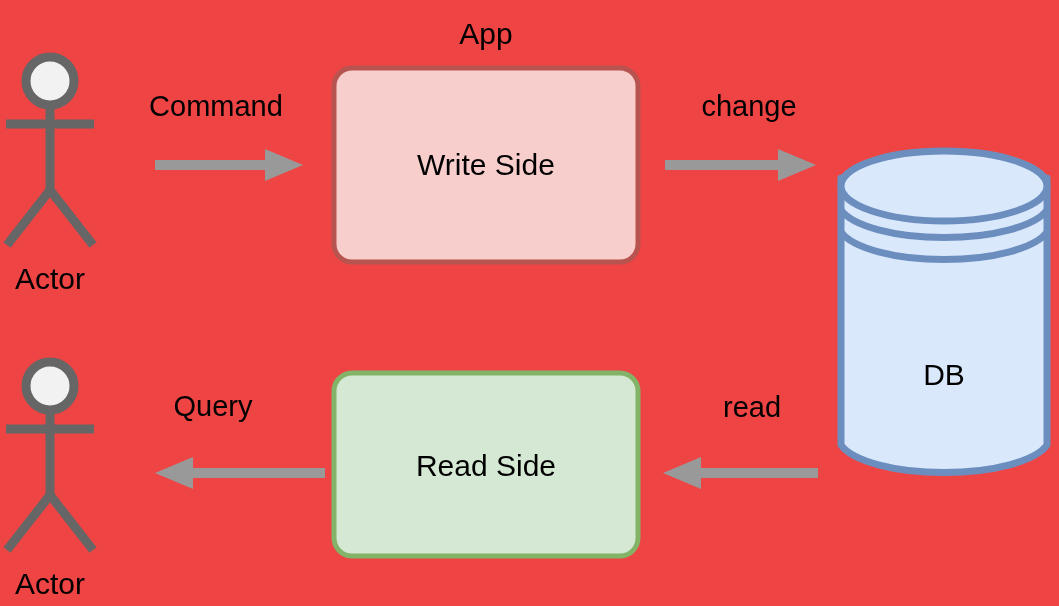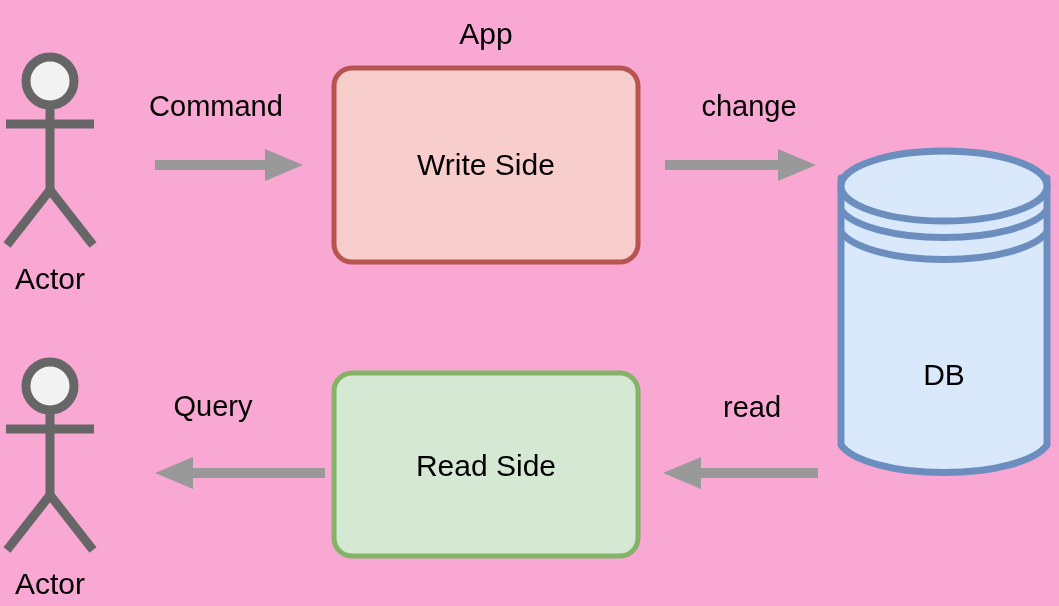--- a/index.html
+++ b/index.html
@@ -17,7 +17,7 @@
     position: relative;
     width: 1059px;
     height: 606px;
-    background: #f9a8d4;
+    background: #ef4444;
   }
   svg.diagram-canvas {
     display: block;

